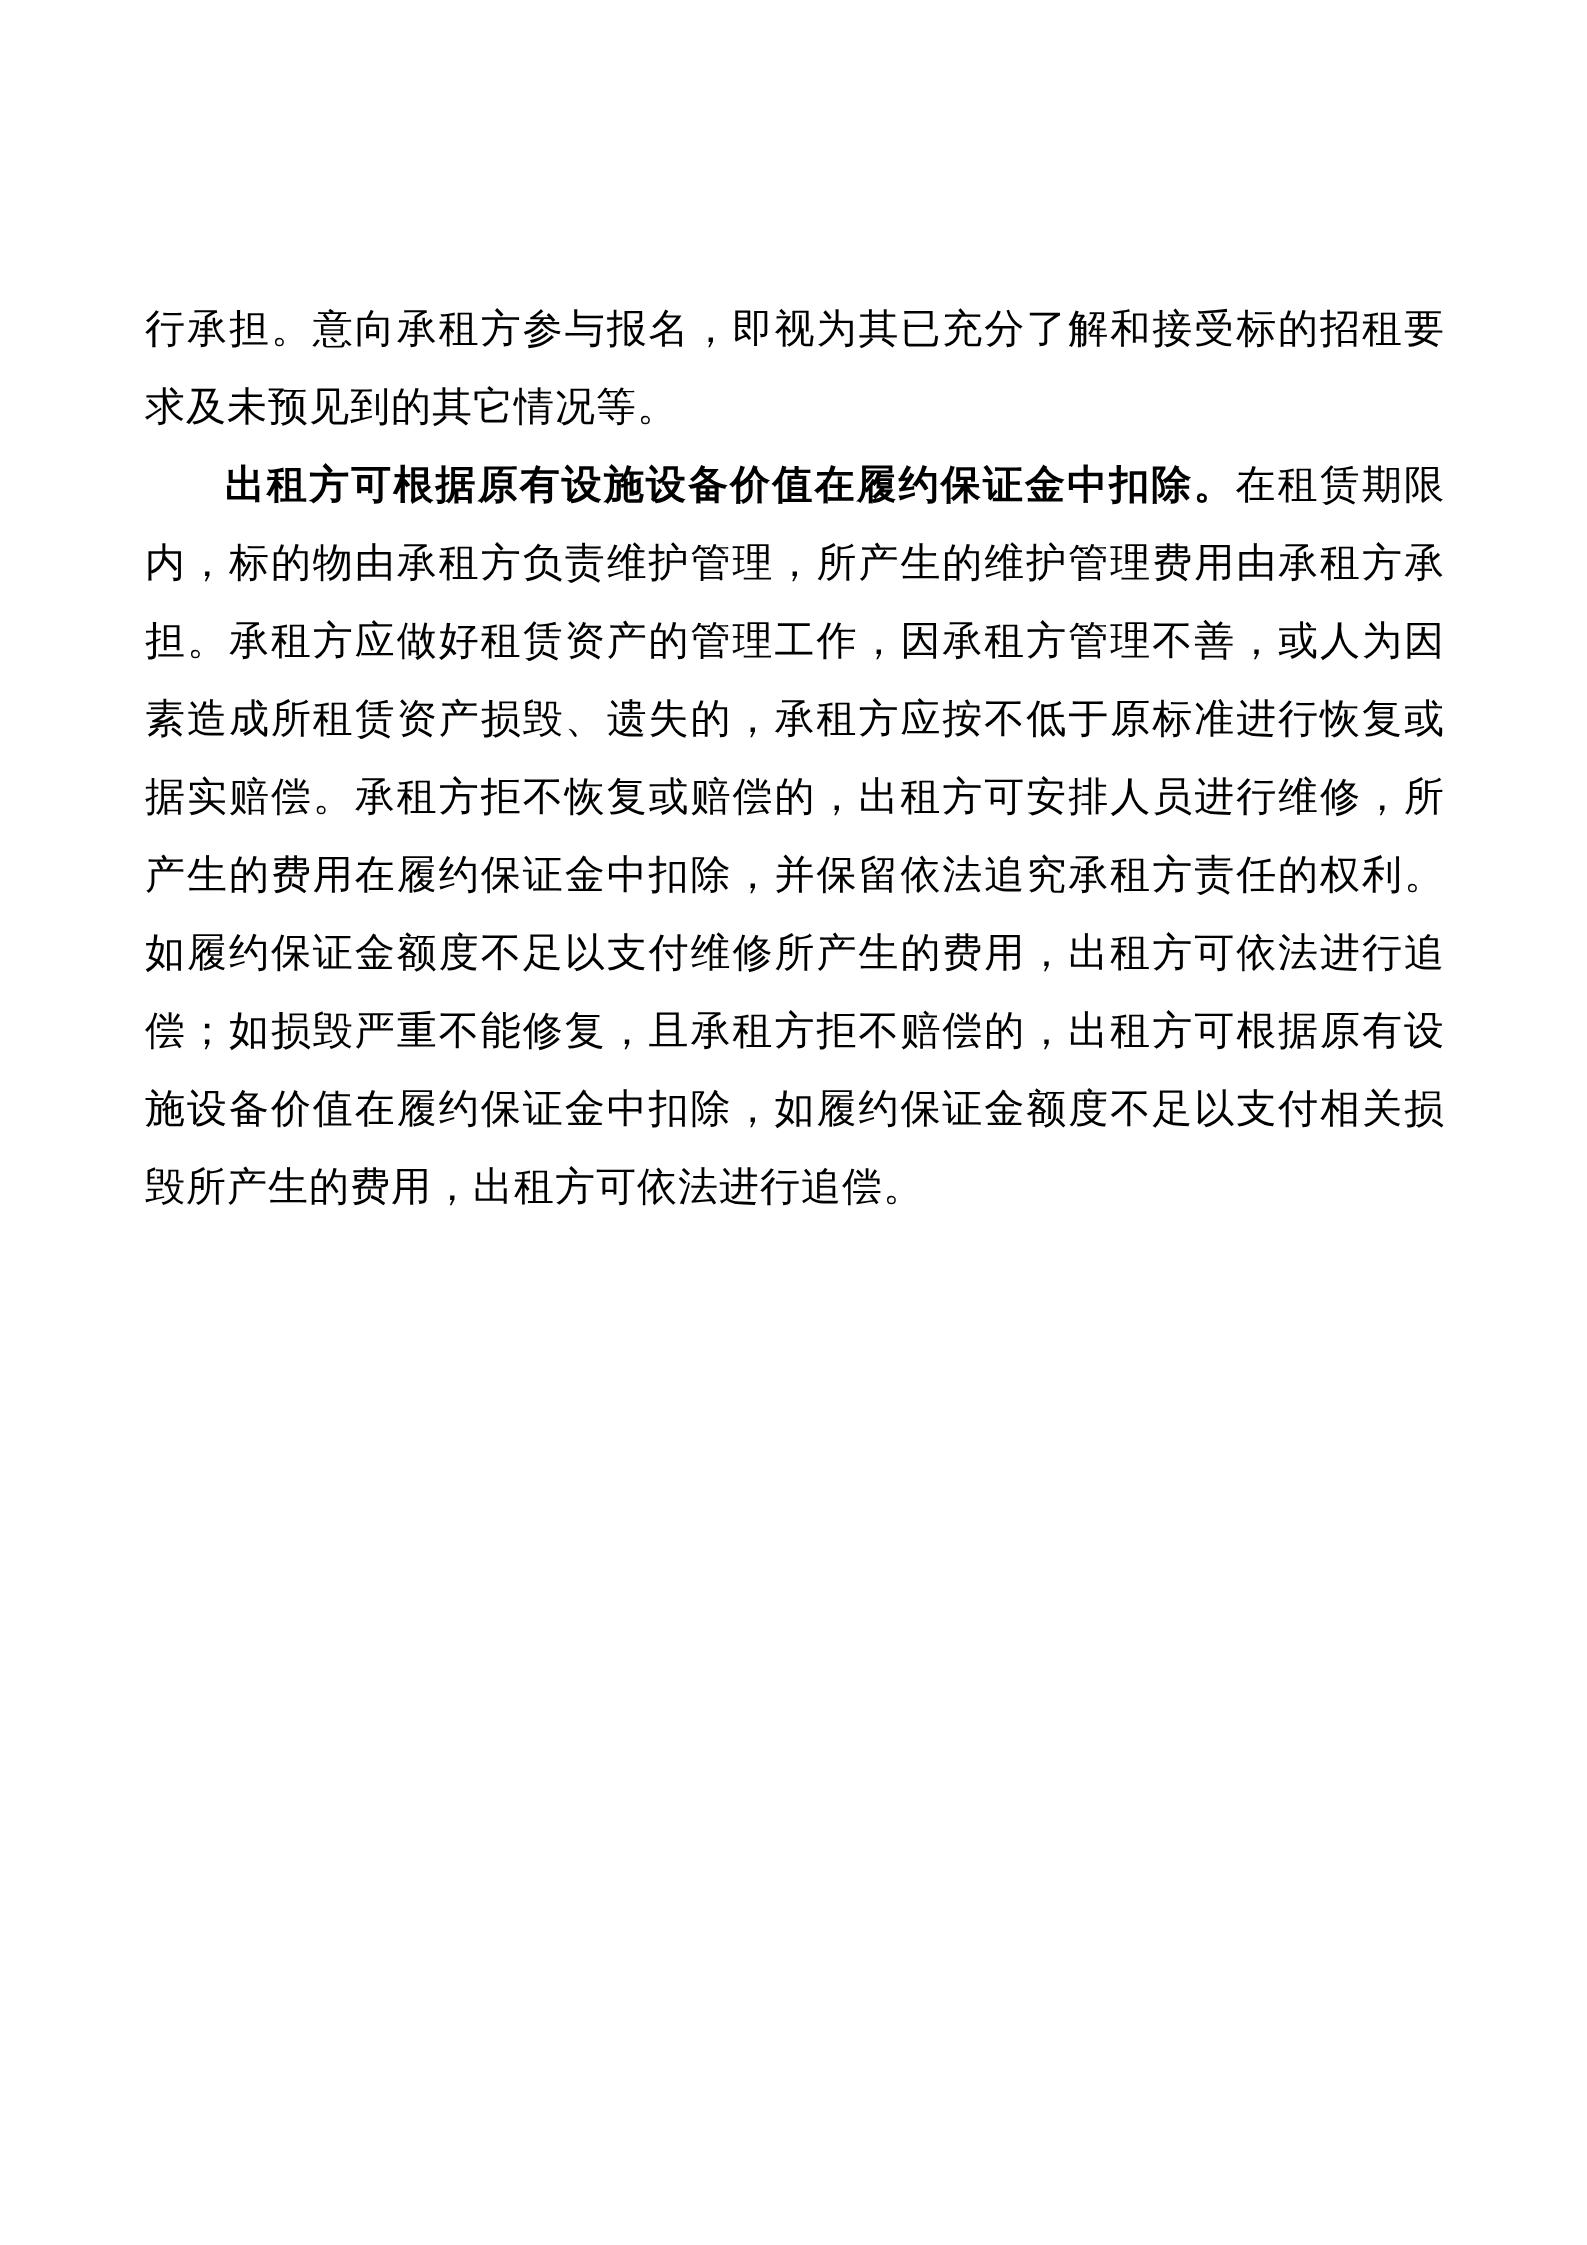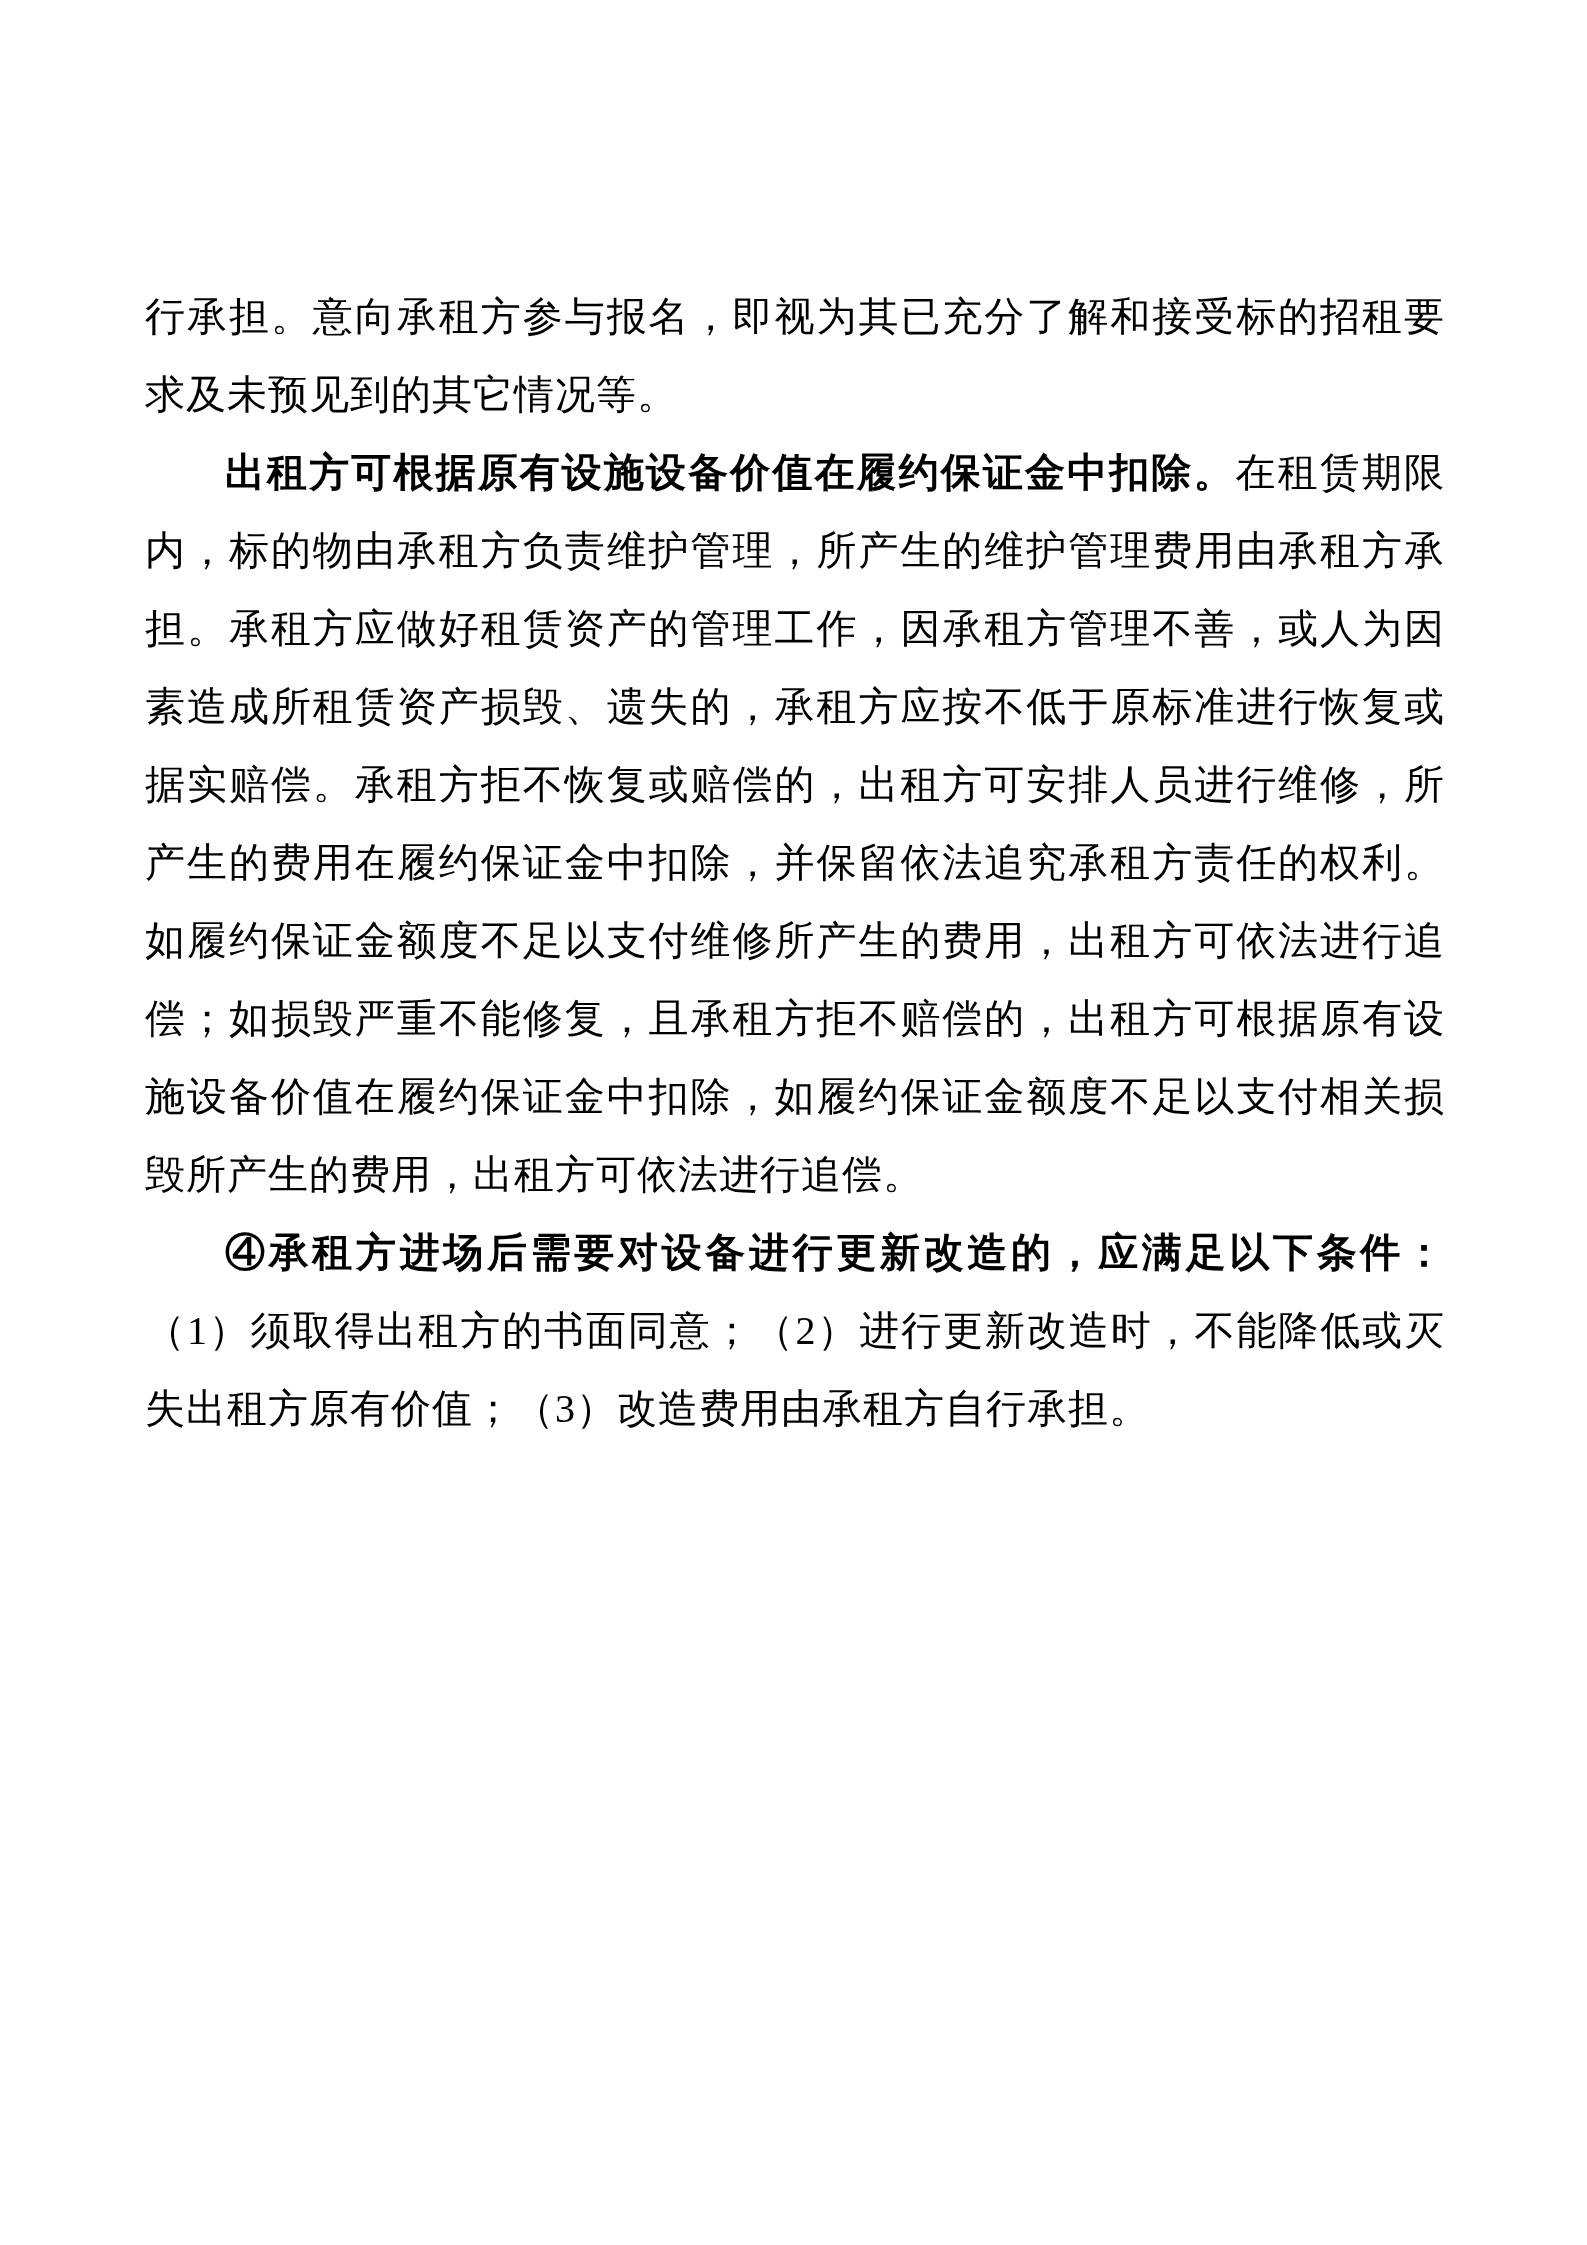--- a/index.html
+++ b/index.html
@@ -19,6 +19,7 @@
   .content {
     box-sizing: border-box;
     padding: 278px 142px 0 145px;
+    margin-top: 12px;
   }
   .para {
     margin: 0;

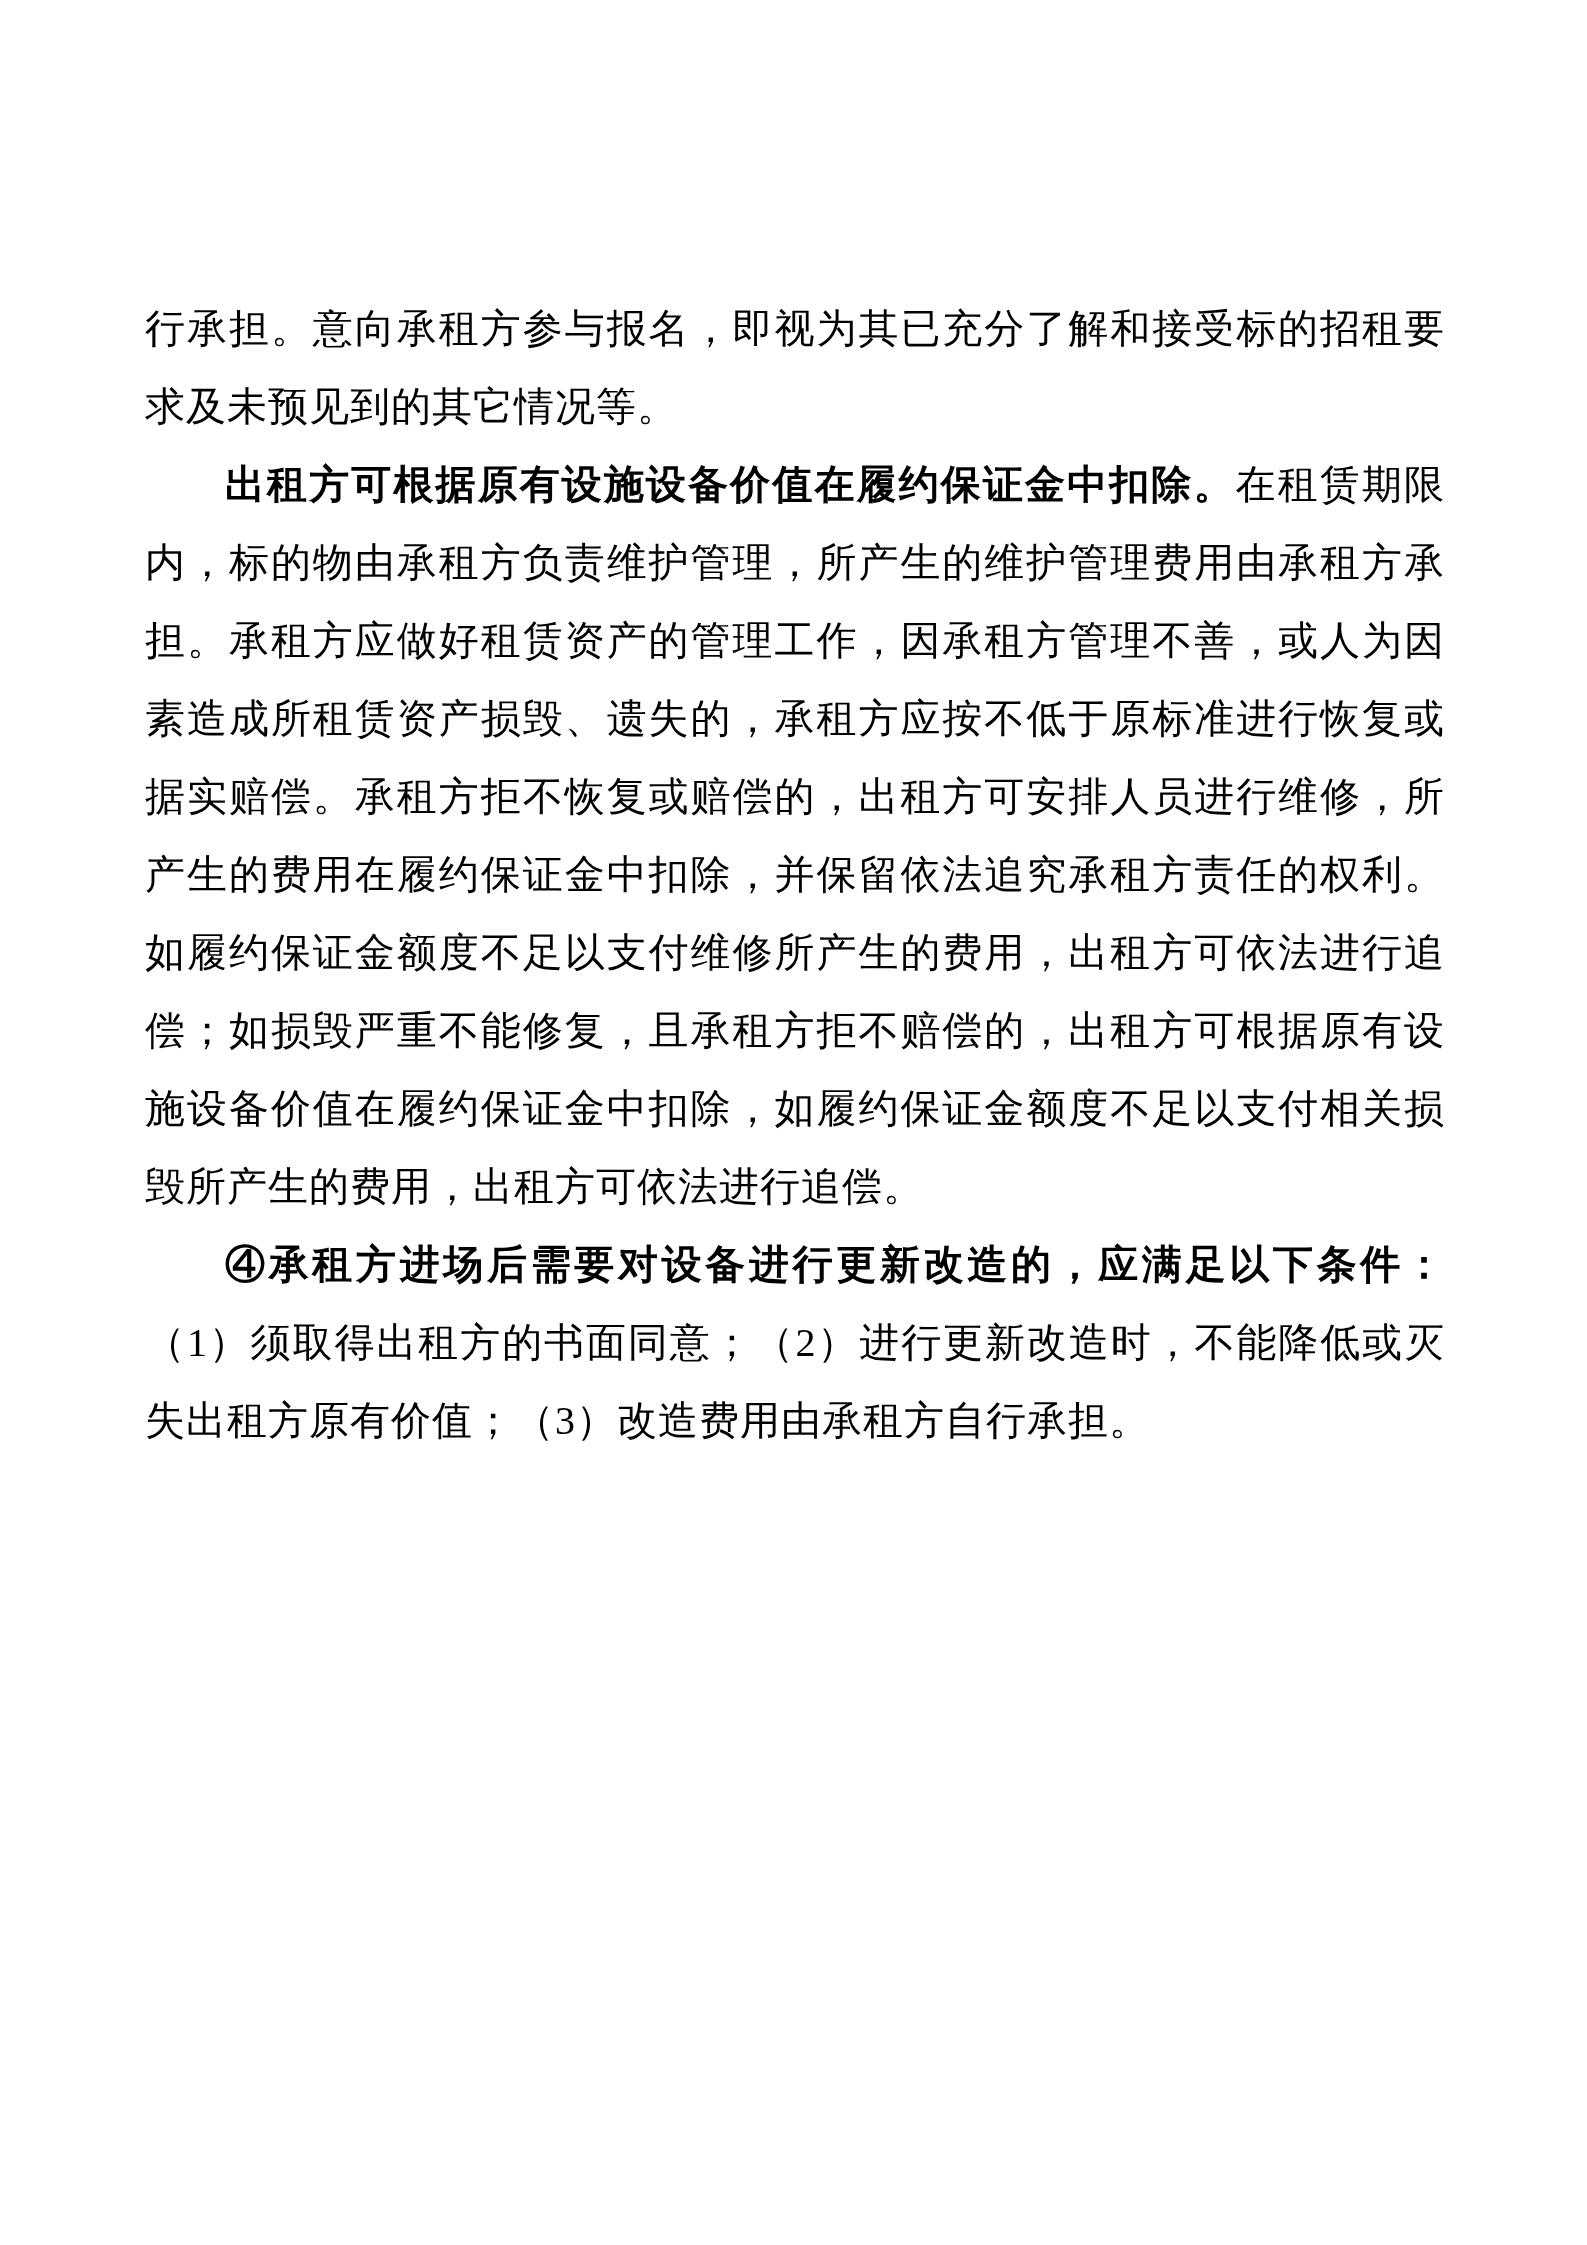--- a/index.html
+++ b/index.html
@@ -47,7 +47,6 @@
 
     <p class="para indent"><span class="run-bold">出租方可根据原有设施设备价值在履约保证金中扣除。</span><span>在租赁期限内，标的物由承租方负责维护管理，所产生的维护管理费用由承租方承担。承租方应做好租赁资产的管理工作，因承租方管理不善，或人为因素造成所租赁资产损毁、遗失的，承租方应按不低于原标准进行恢复或据实赔偿。承租方拒不恢复或赔偿的，出租方可安排人员进行维修，所产生的费用在履约保证金中扣除，并保留依法追究承租方责任的权利。如履约保证金额度不足以支付维修所产生的费用，出租方可依法进行追偿；如损毁严重不能修复，且承租方拒不赔偿的，出租方可根据原有设施设备价值在履约保证金中扣除，如履约保证金额度不足以支付相关损毁所产生的费用，出租方可依法进行追偿。</span></p>
 
-    <p class="para indent"><span class="run-bold">④承租方进场后需要对设备进行更新改造的，应满足以下条件：</span><span>（1）须取得出租方的书面同意；（2）进行更新改造时，不能降低或灭失出租方原有价值；（3）改造费用由承租方自行承担。</span></p>
 
   </div>
 </div>

